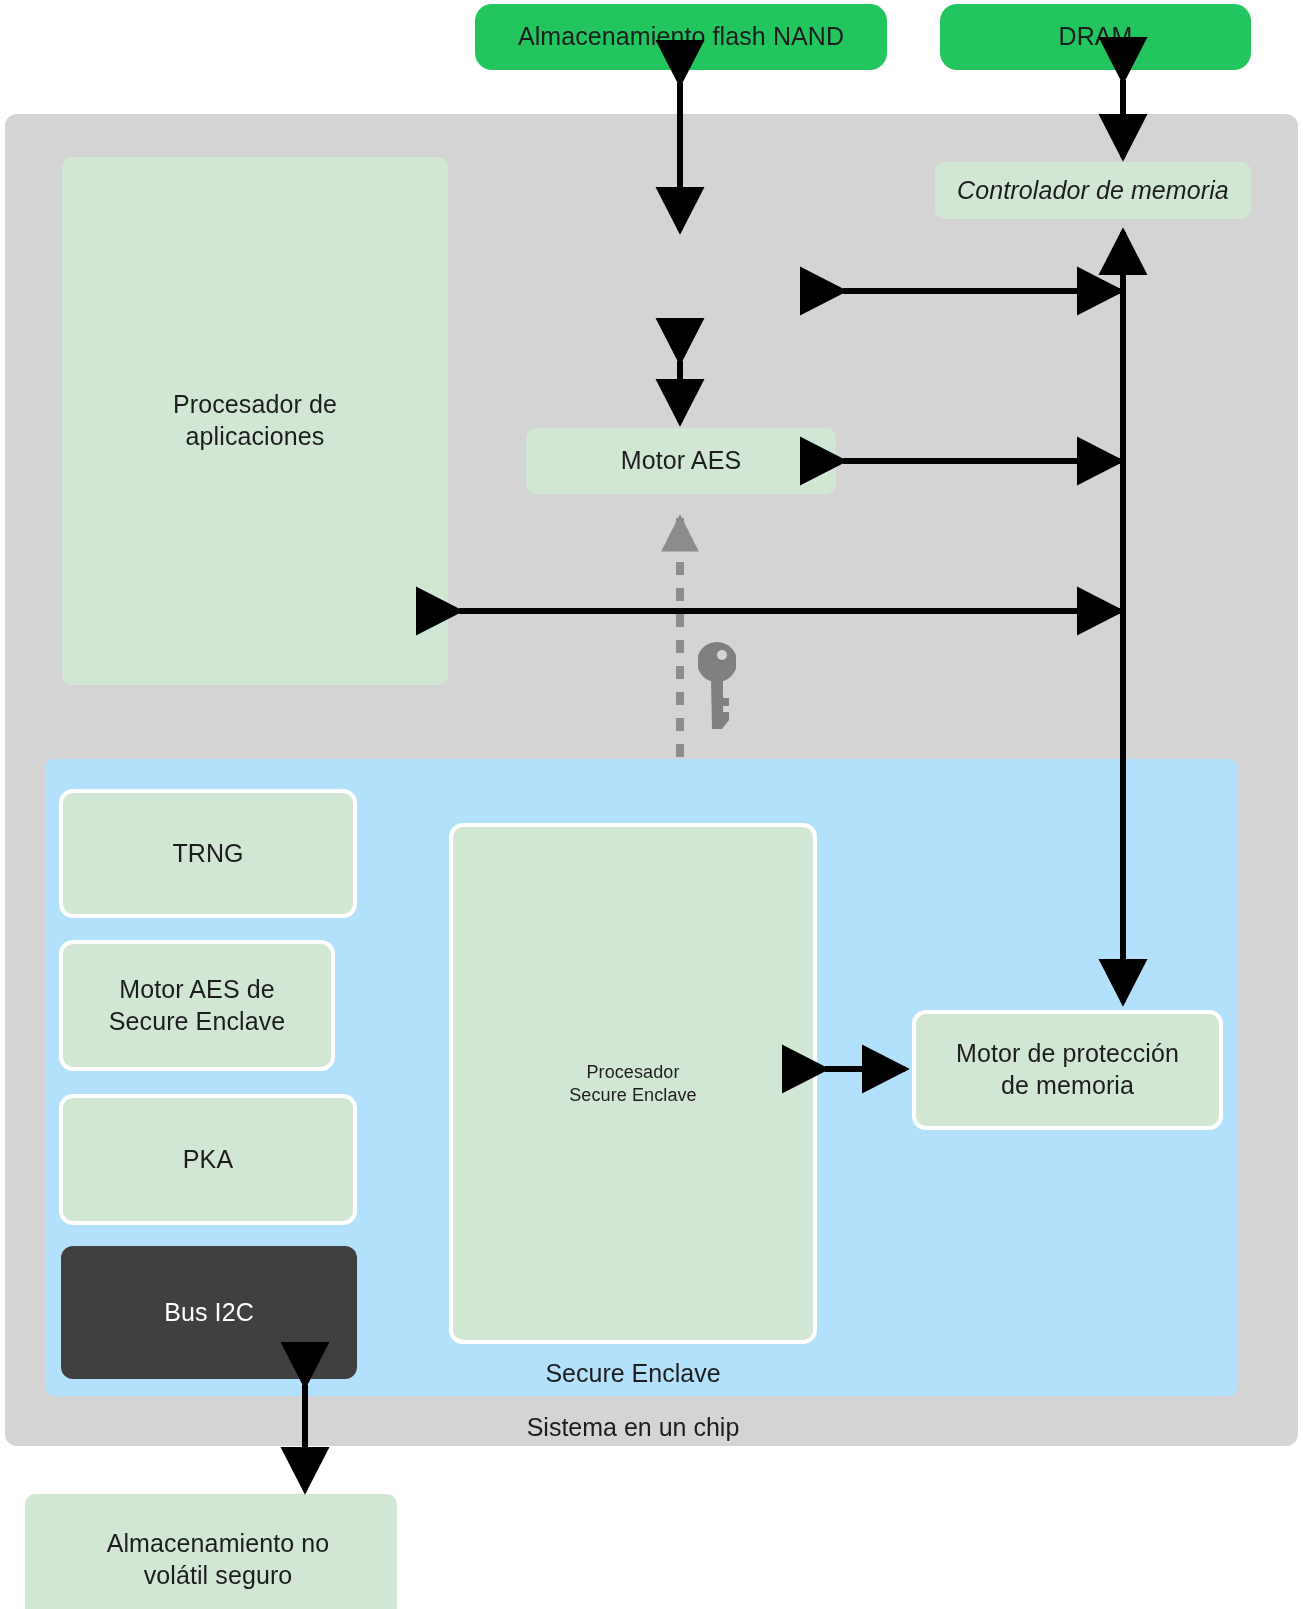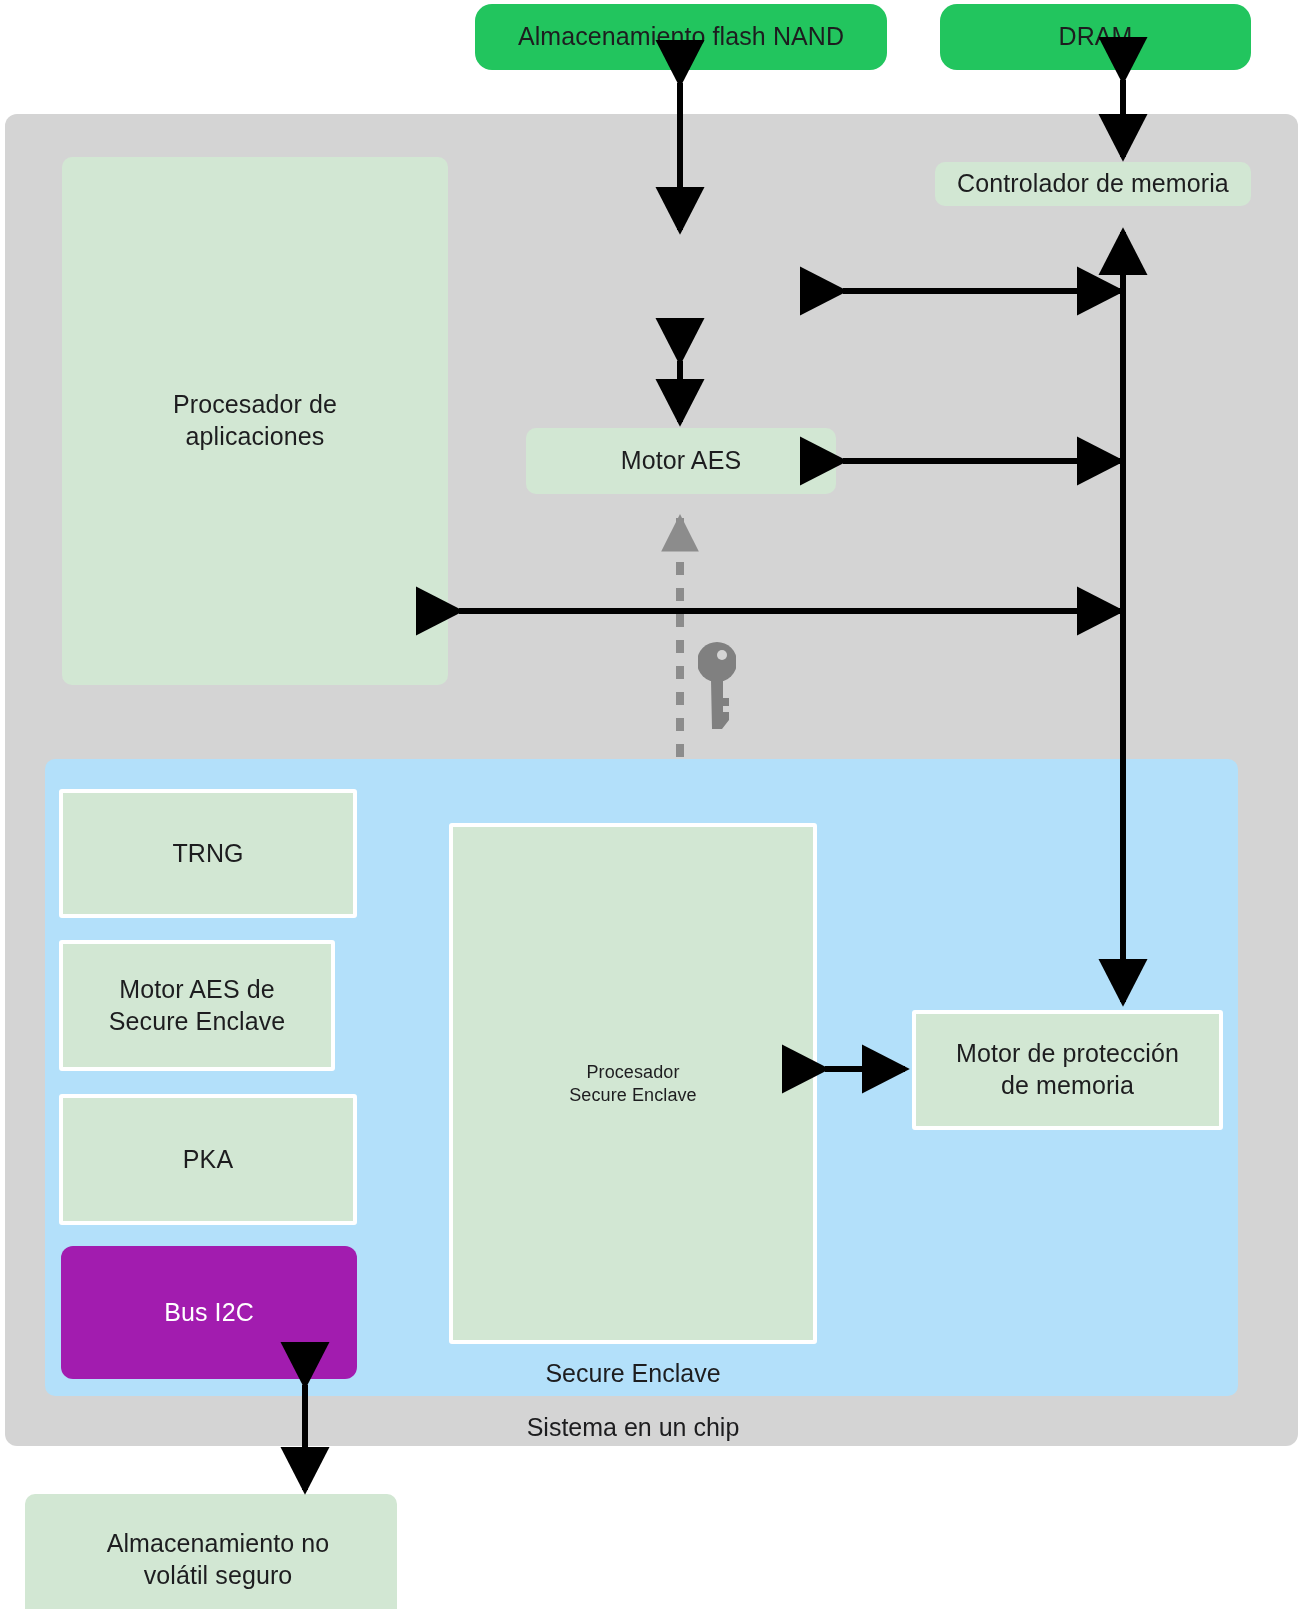--- a/index.html
+++ b/index.html
@@ -89,7 +89,7 @@
 
   <div class="box green" style="left:526px; top:428px; width:310px; height:66px; font-size:25px;">Motor AES</div>
 
-  <div class="box green" style="left:935px; top:162px; width:316px; height:44px; font-size:25px;">Controlador de memoria</div>
+  <div class="box green" style="left:935px; top:162px; width:316px; height:57px; font-size:25px;font-style:italic;">Controlador de memoria</div>
 
   <div id="enclave"></div>
 

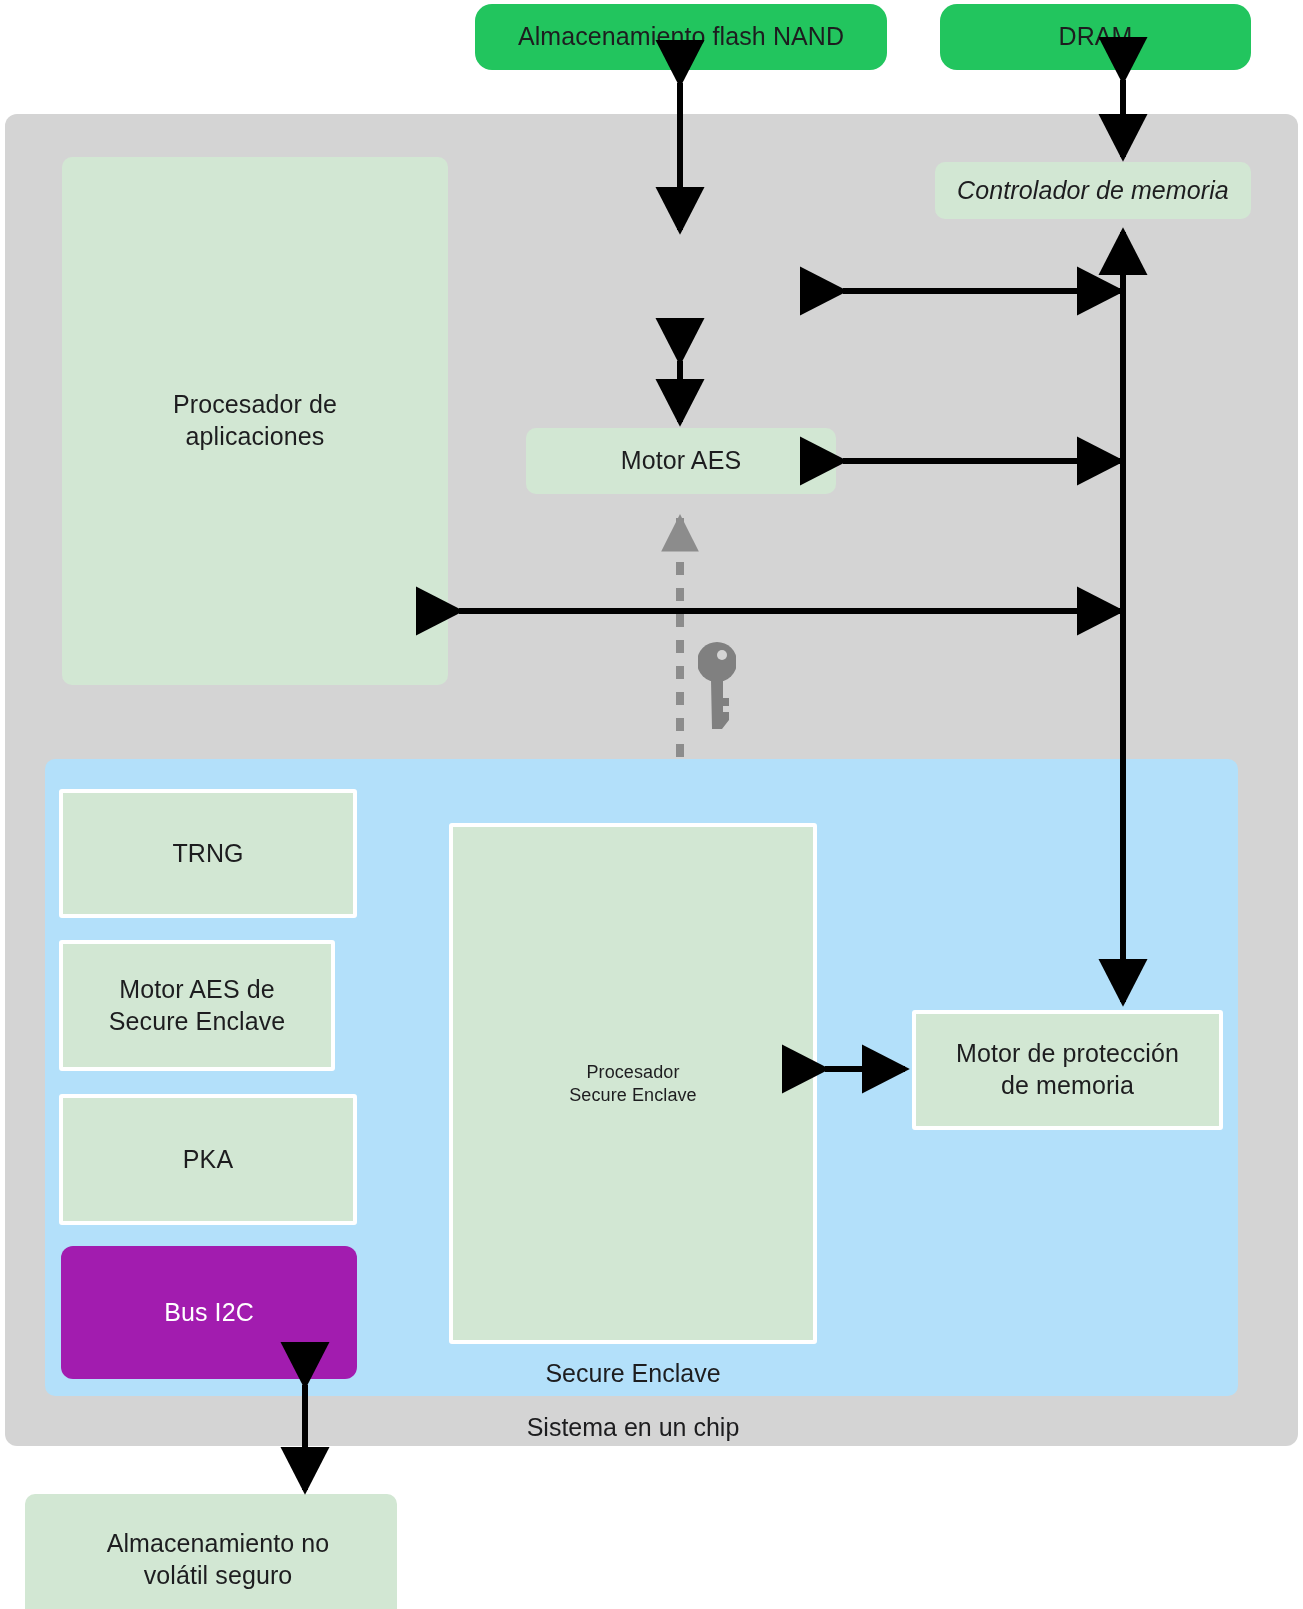--- a/index.html
+++ b/index.html
@@ -36,7 +36,7 @@
 
   .pink   { background: #22c55e; border-radius: 17px; }
   .green  { background: #d2e7d3; border-radius: 10px; }
-  .greenw { background: #d2e7d3; border-radius: 3px; border: 4px solid #ffffff; text-align: center; }
+  .greenw { background: #d2e7d3; border-radius: 14px; border: 4px solid #ffffff; text-align: center; }
   .black  { background: #a21caf; border-radius: 12px; color: #ffffff; }
 
   

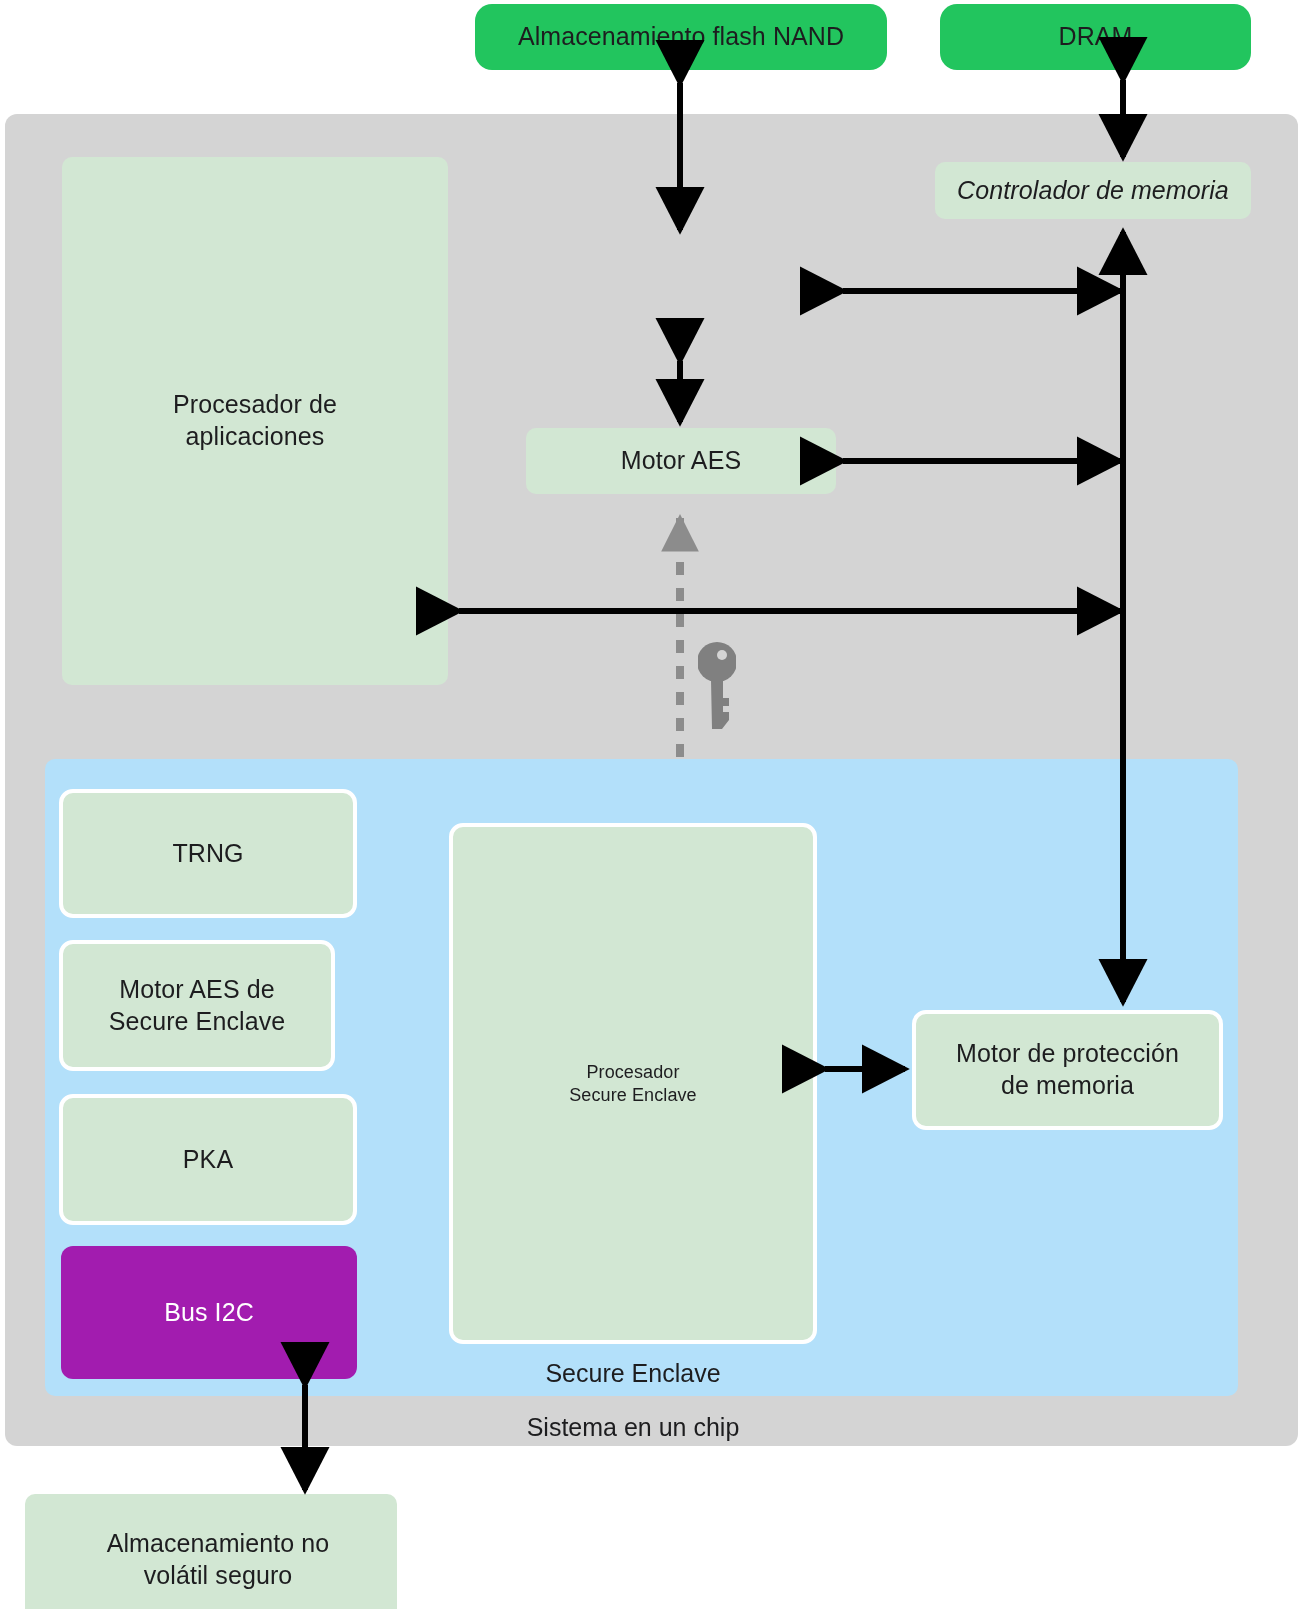--- a/index.html
+++ b/index.html
@@ -37,7 +37,7 @@
   .pink   { background: #22c55e; border-radius: 17px; }
   .green  { background: #d2e7d3; border-radius: 10px; }
   .greenw { background: #d2e7d3; border-radius: 14px; border: 4px solid #ffffff; text-align: center; }
-  .black  { background: #a21caf; border-radius: 12px; color: #ffffff; }
+  .black  { background: #404040; border-radius: 12px; color: #ffffff; }
 
   
   #soc {

